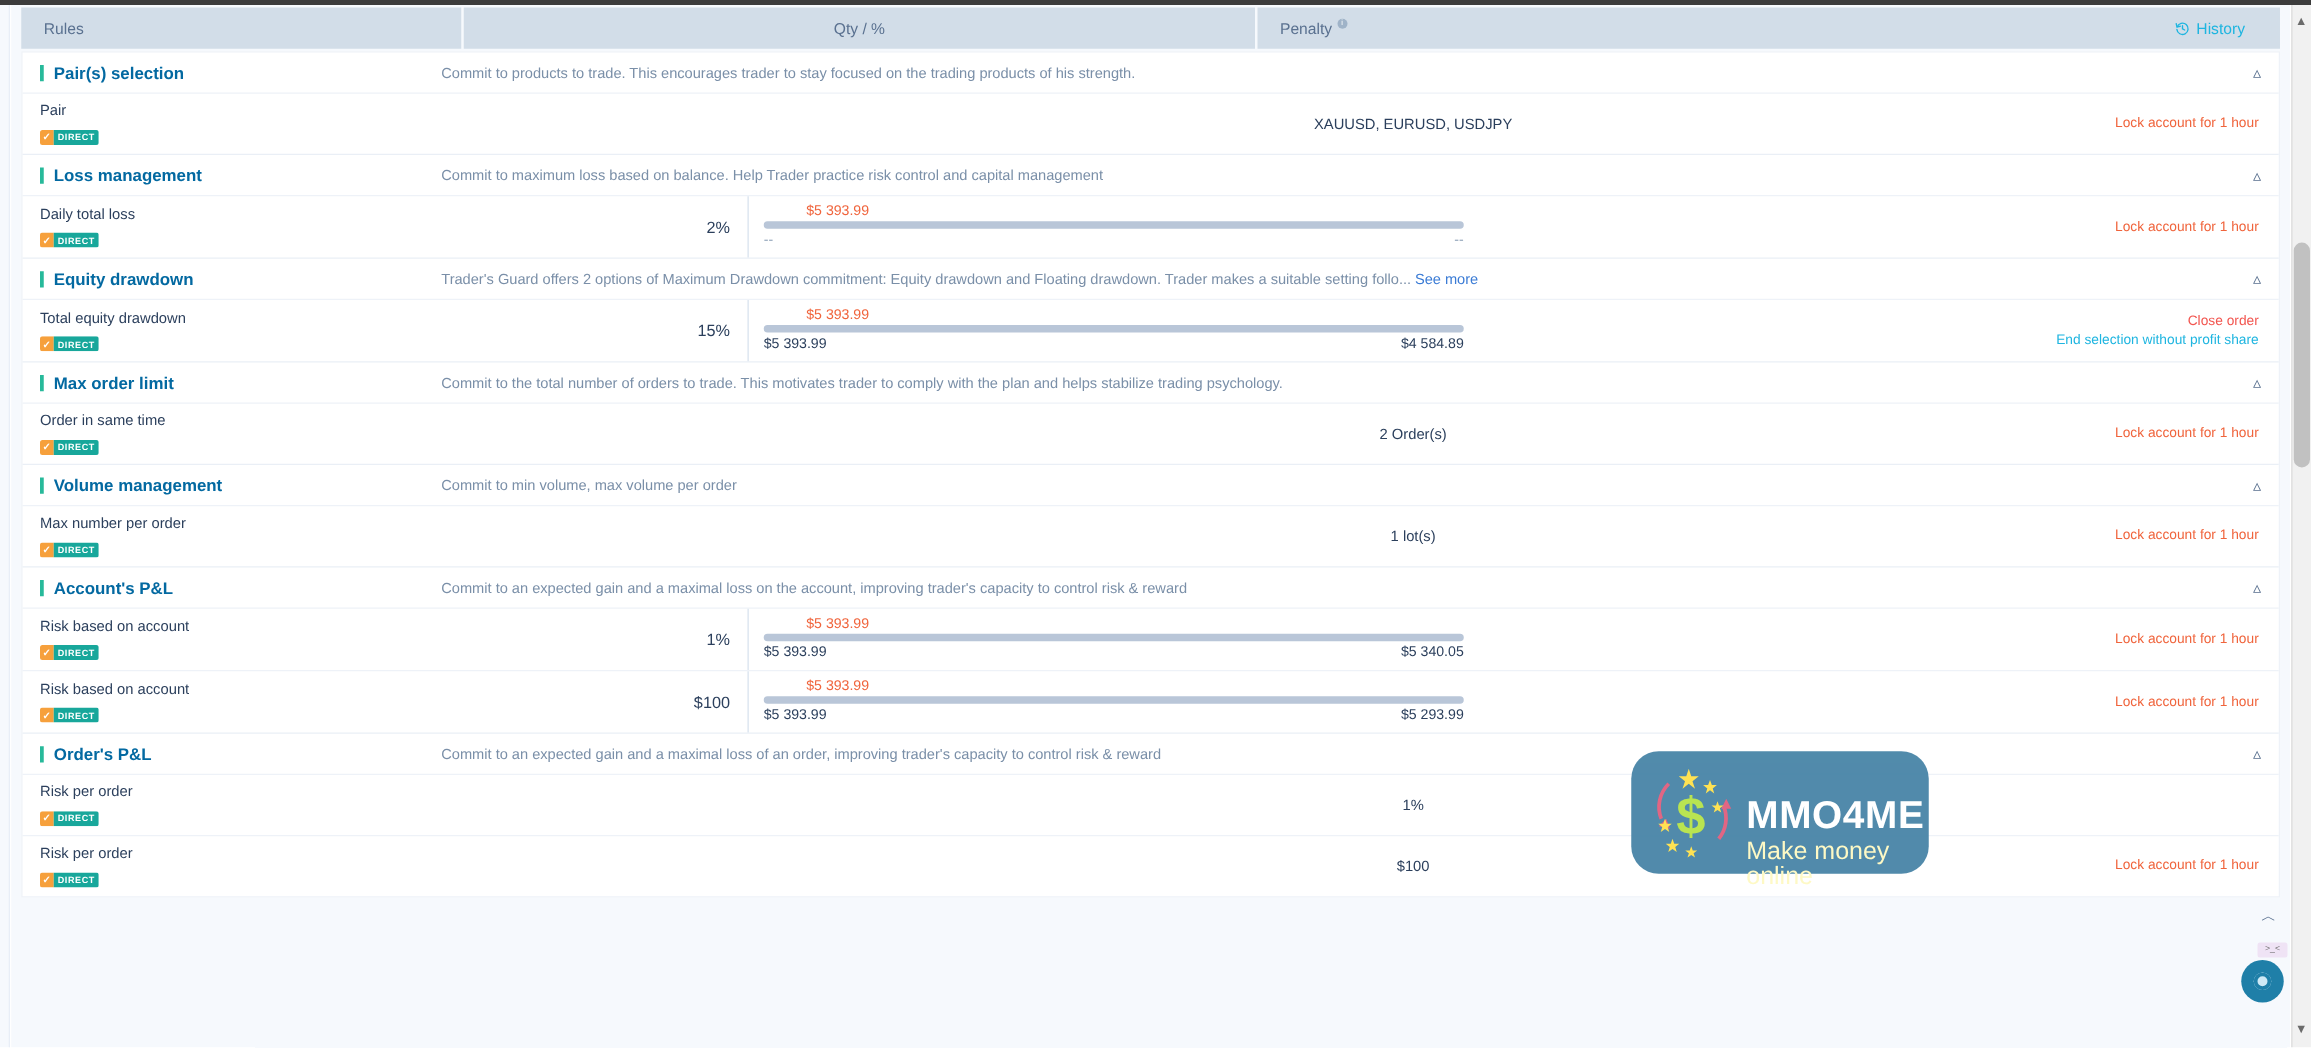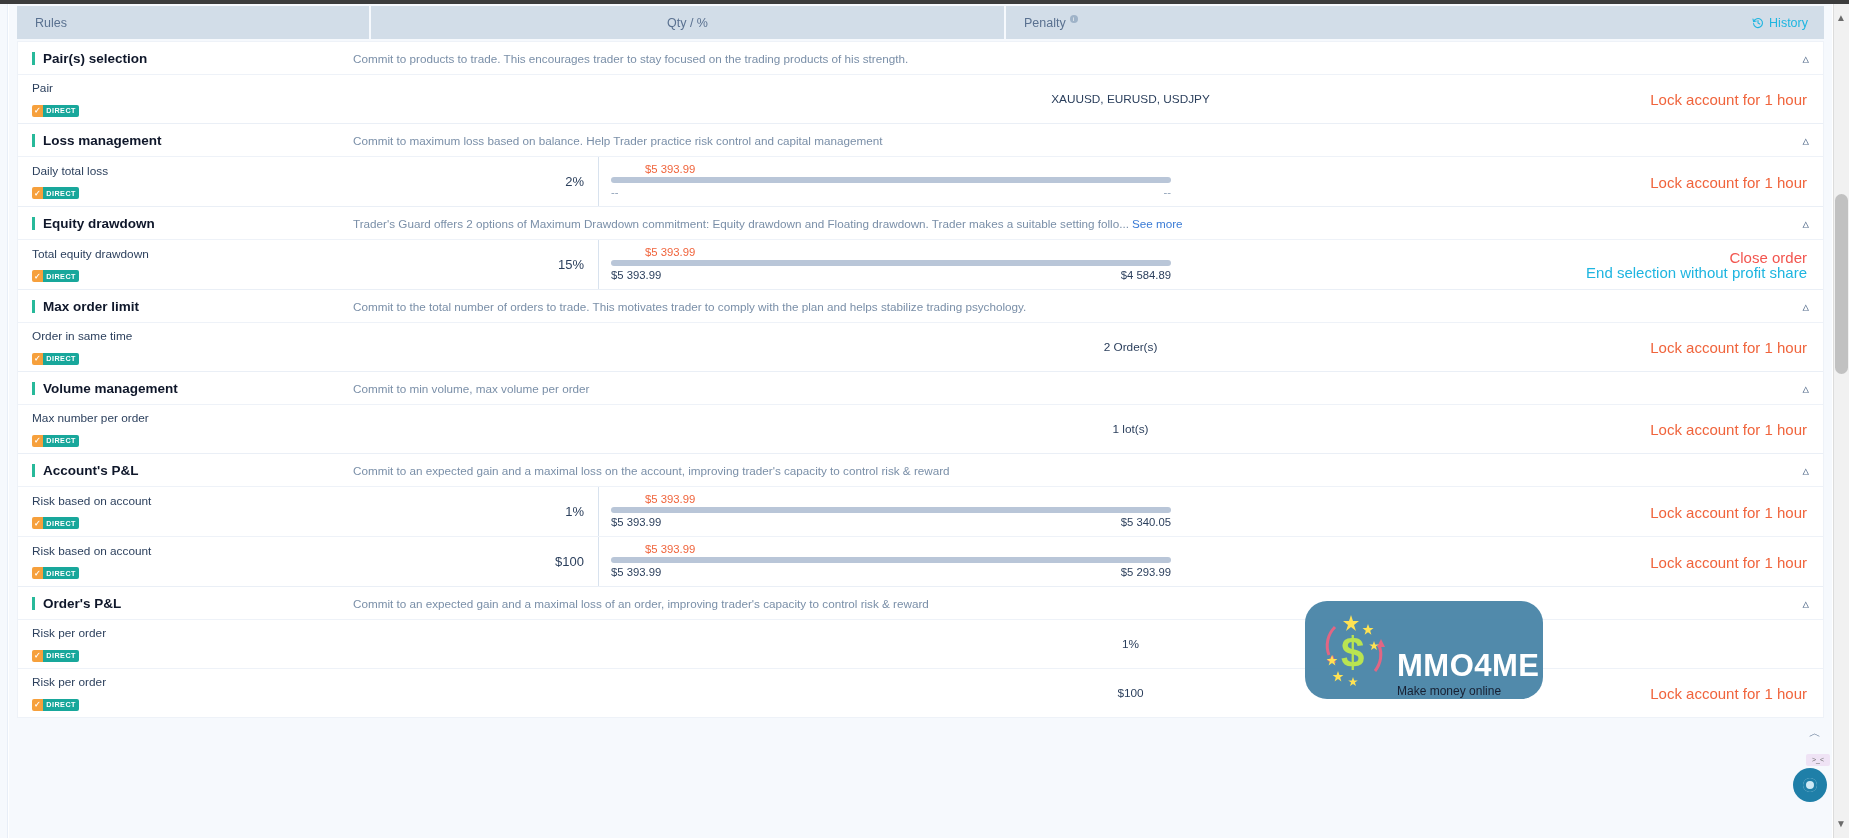--- a/index.html
+++ b/index.html
@@ -64,7 +64,7 @@
     position:relative; top:-4px;
   }
   .history-btn {
-    position:absolute; right:16px; top:50%; transform:translateY(-50%);
+    position:absolute; right:28px; top:50%; transform:translateY(-50%);
     display:flex; align-items:center; gap:5px;
     color:#1eb5e0; font-size:12.5px; cursor:pointer;
   }

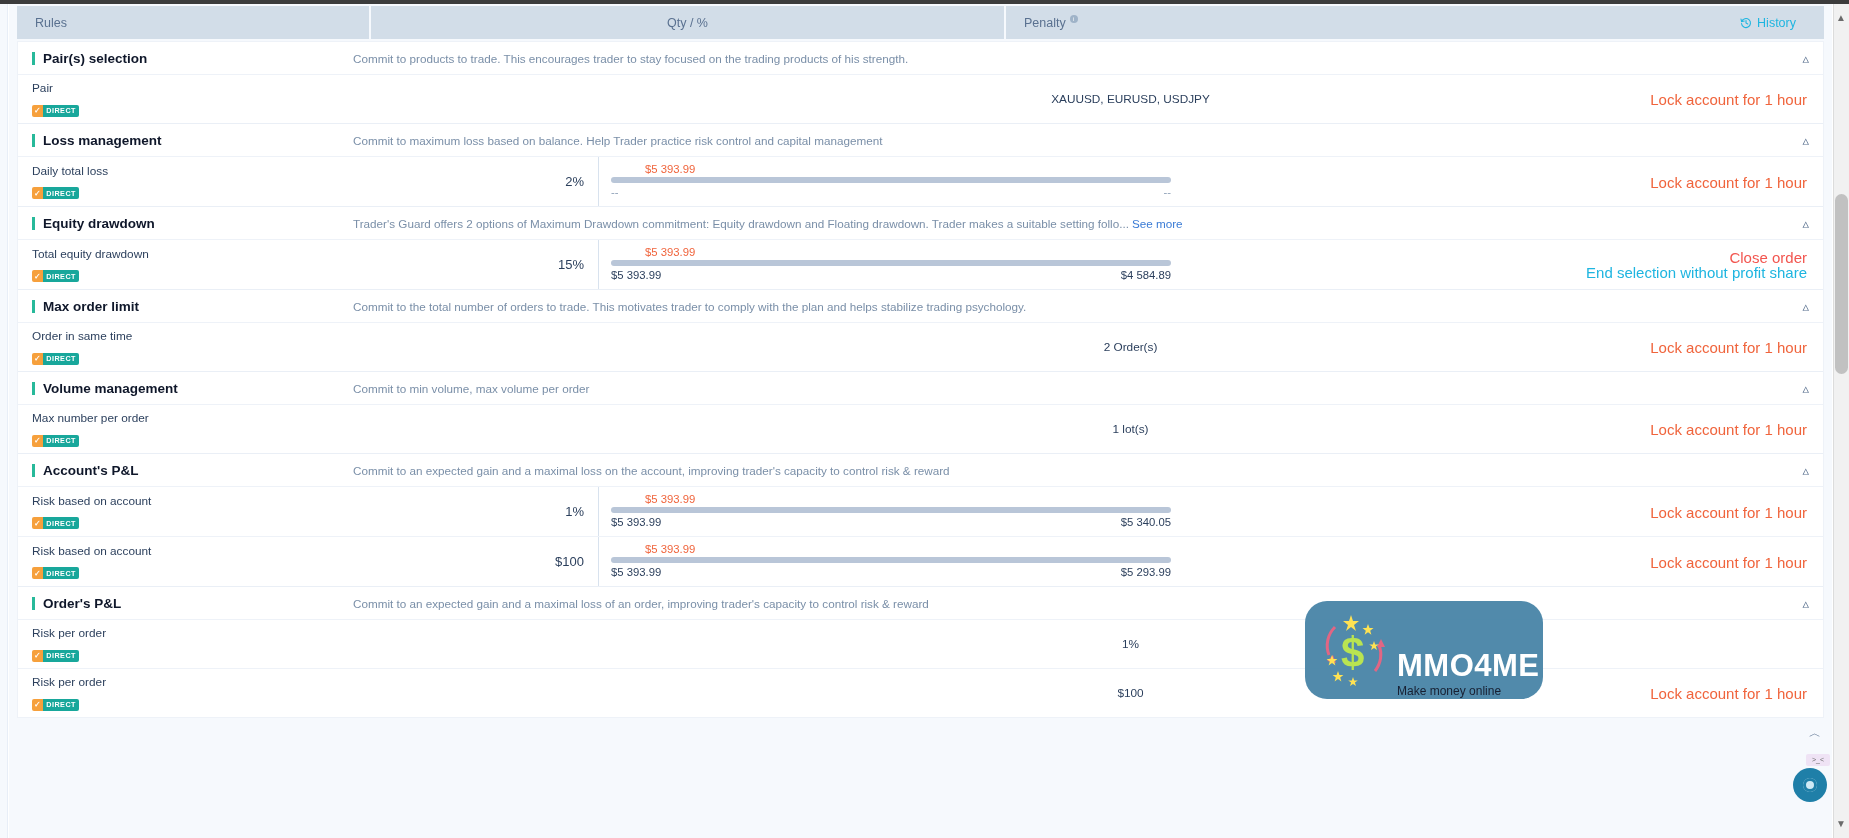--- a/index.html
+++ b/index.html
@@ -87,7 +87,7 @@
   }
   .sec-bar { width:3px; height:13px; background:#27b99a; margin-right:8px; }
   .sec-title {
-    color:#0f172a; font-size:13.5px; font-weight:bold; width:310px;
+    color:#0369a1; font-size:13.5px; font-weight:bold; width:310px;
     white-space:nowrap;
   }
   .sec-desc {

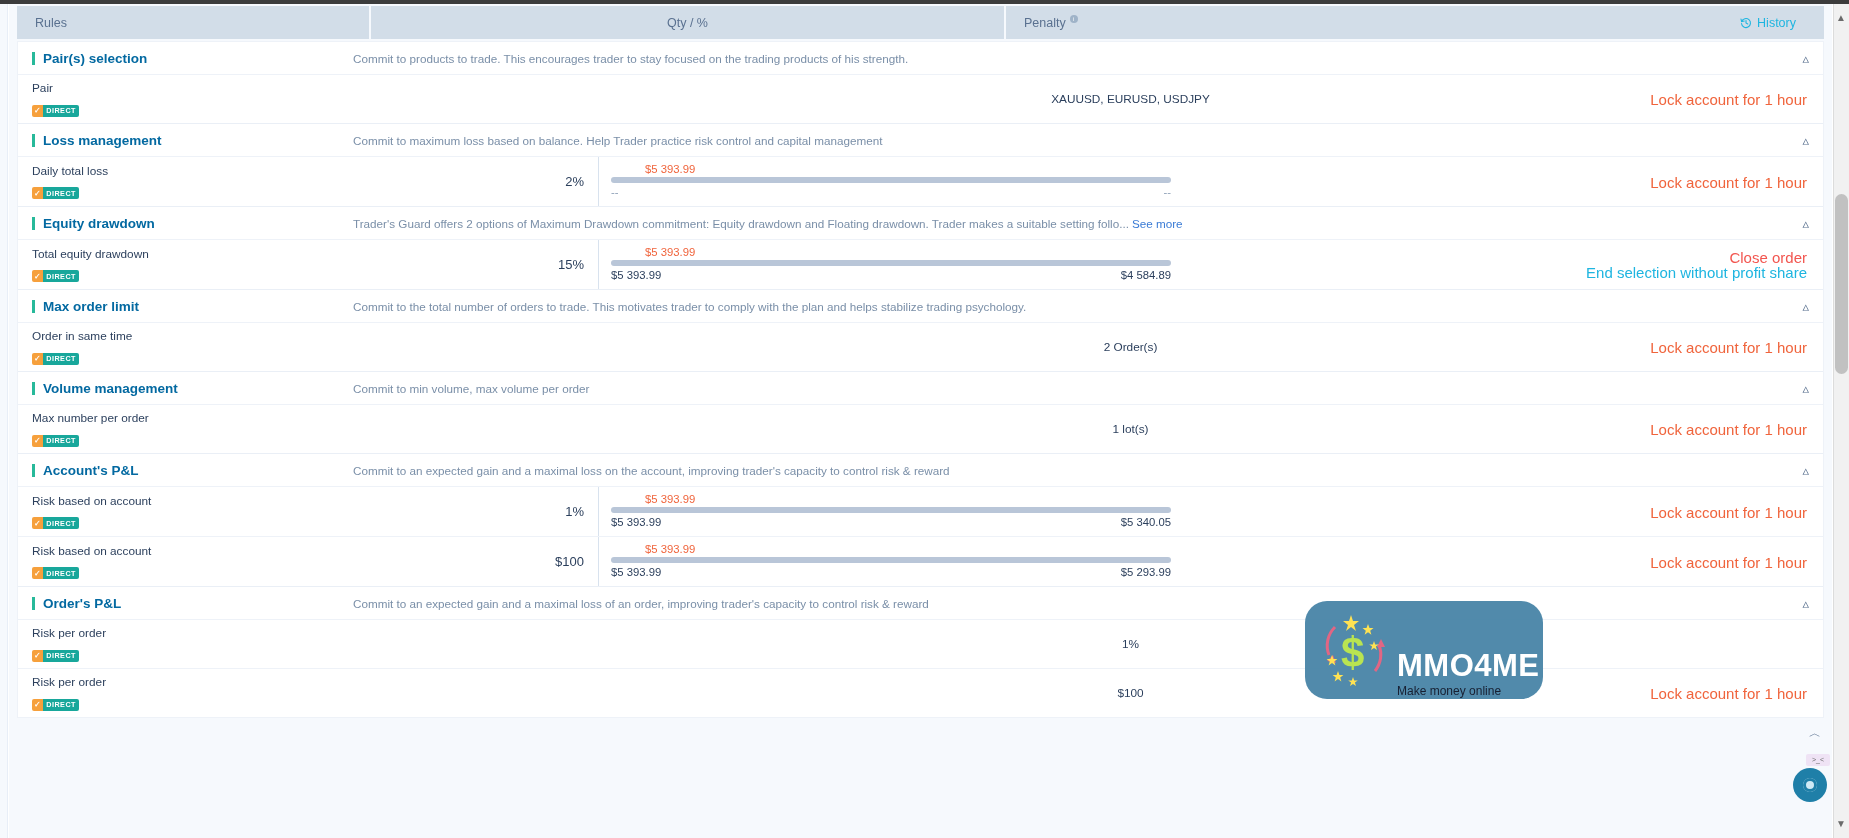--- a/index.html
+++ b/index.html
@@ -154,7 +154,7 @@
 
   .cell-penalty {
     position:absolute; right:16px; top:50%; transform:translateY(-50%);
-    text-align:right; font-size:15px; line-height:15px;
+    text-align:right; font-size:11px; line-height:15px;
   }
   .pen-lock  { color:#f0643c; cursor:pointer; }
   .pen-close { color:#f2554f; cursor:pointer; display:block; }

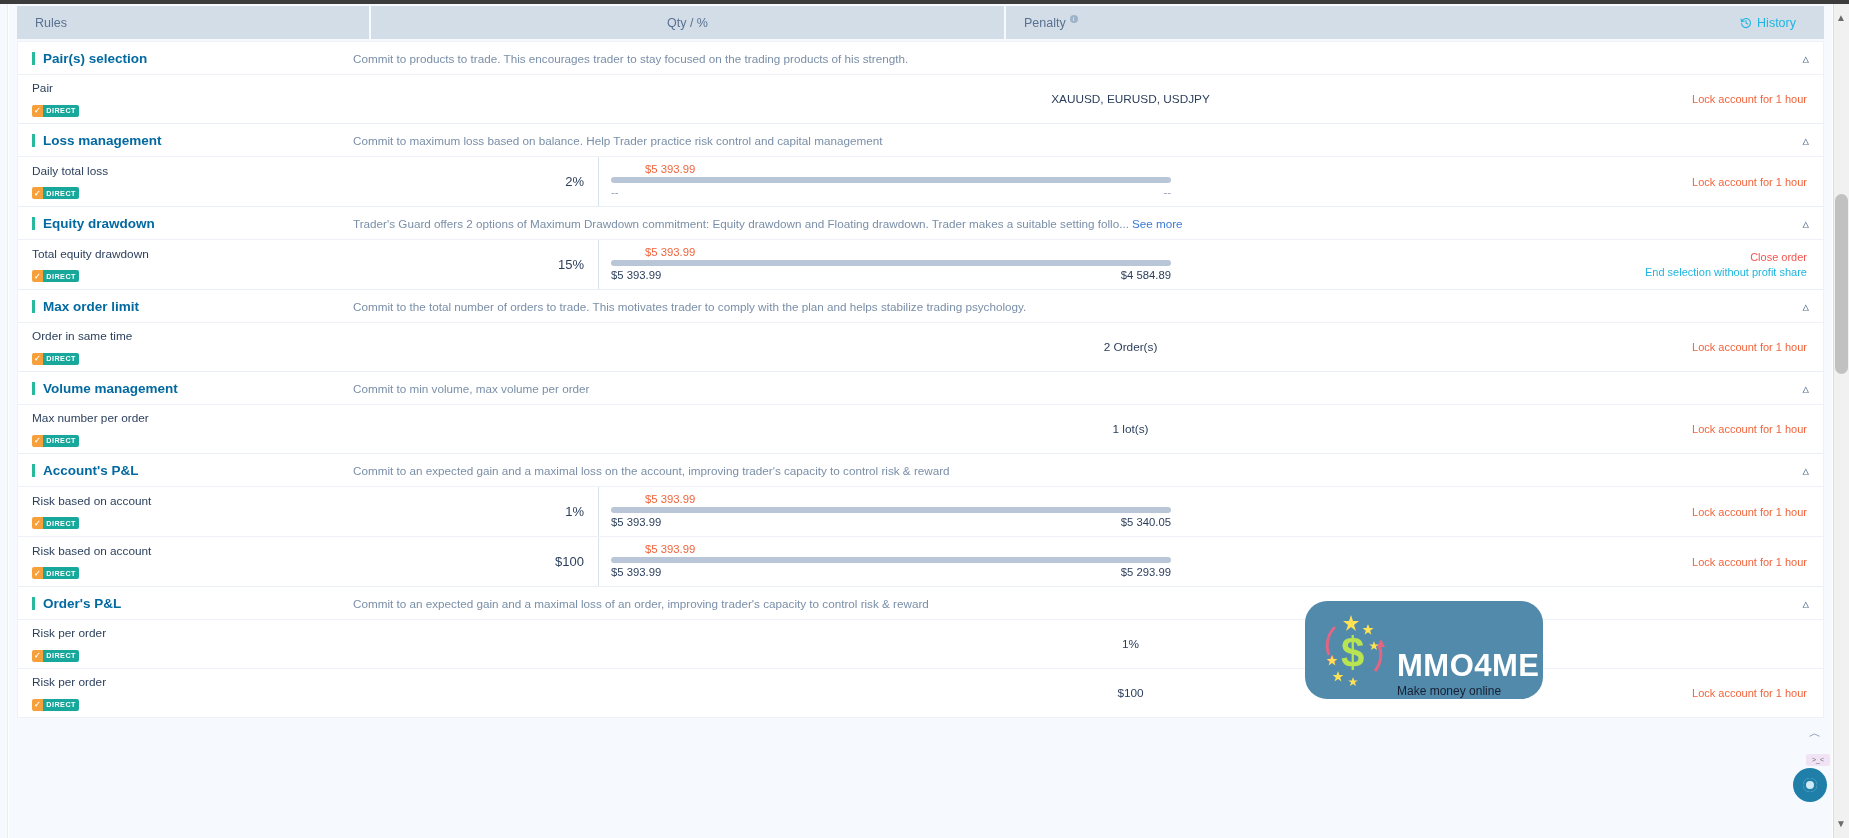--- a/index.html
+++ b/index.html
@@ -170,7 +170,7 @@
   .wm-logo { position:relative; width:72px; height:78px; flex-shrink:0; }
   .wm-text { display:flex; flex-direction:column; line-height:1; }
   .wm-t1 { color:#ffffff; font-size:31px; font-weight:bold; letter-spacing:.5px;margin-top:46px; }
-  .wm-t2 { color:#0f172a; font-size:12px; margin-top:4px; }
+  .wm-t2 { color:#fef9c3; font-size:20px; margin-top:4px; }
 
   .widget-bubble {
     position:absolute; right:22px; bottom:36px;

